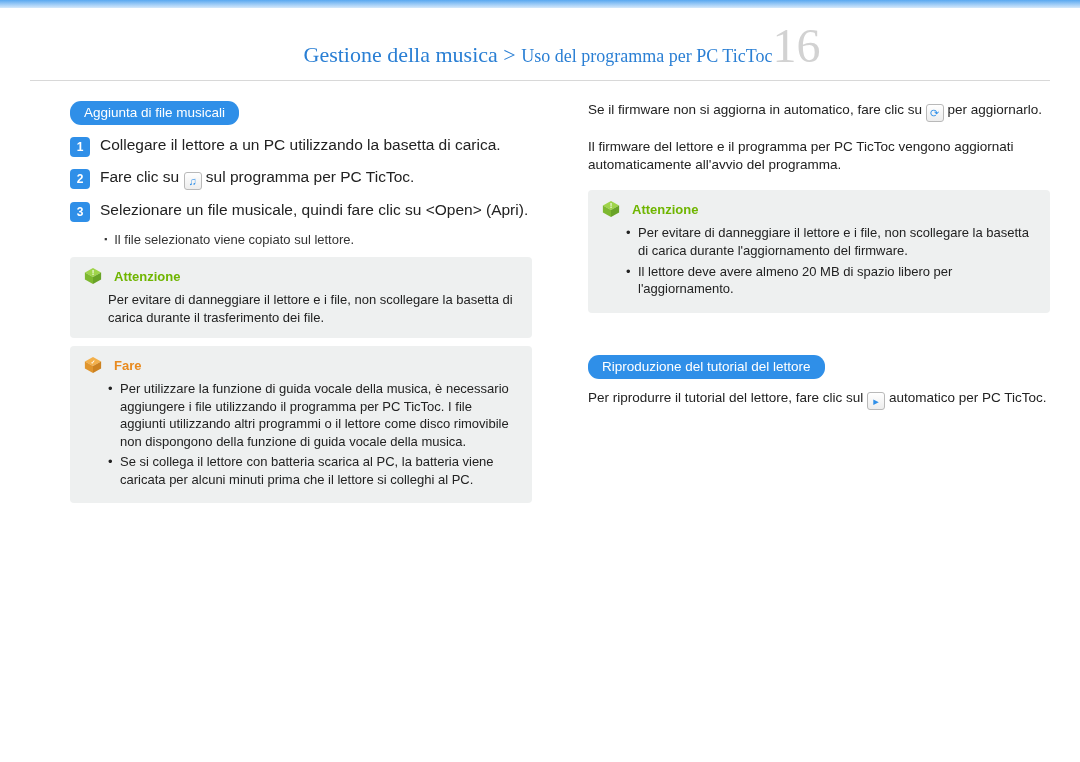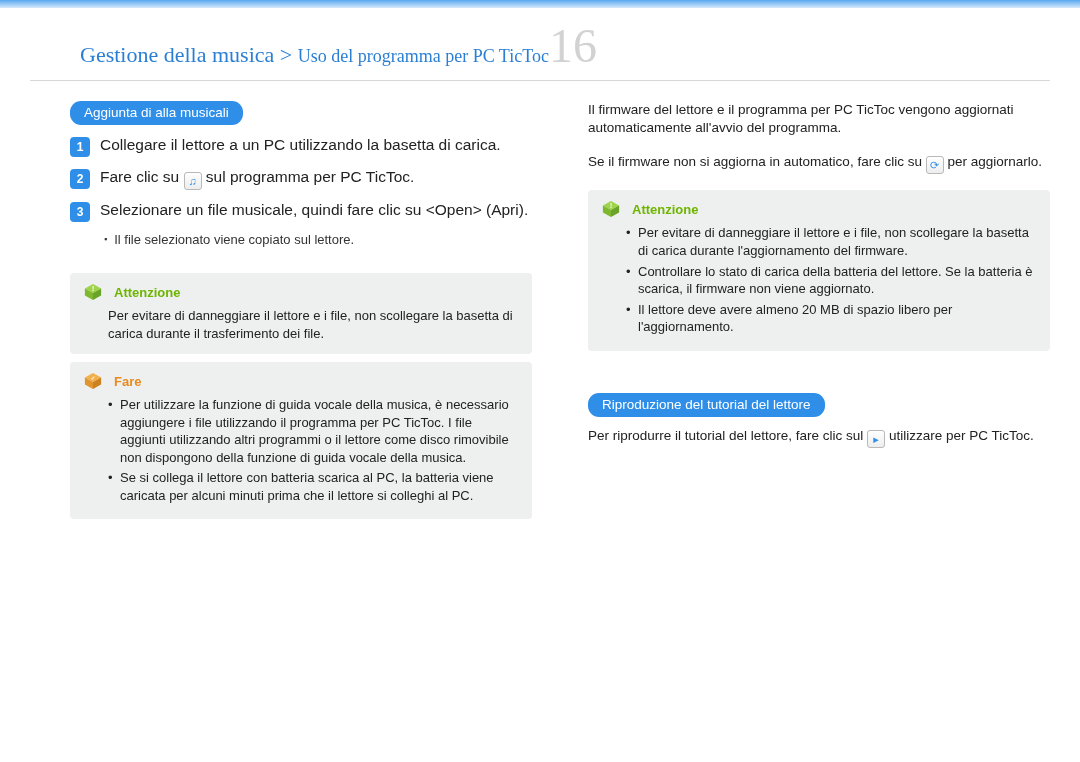--- a/index.html
+++ b/index.html
@@ -17,7 +17,7 @@
   .header {
     display: flex;
     align-items: baseline;
-    justify-content: flex-start;
+    justify-content: center;
     padding: 14px 30px 4px 80px;
   }
   .breadcrumb {

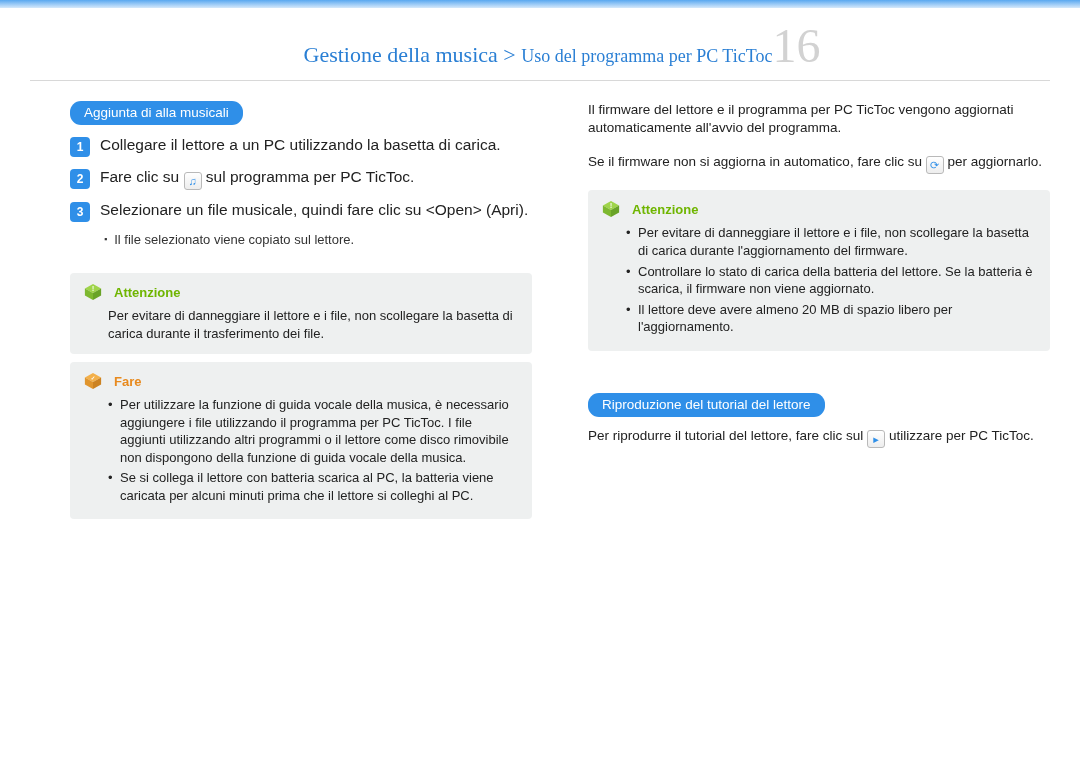--- a/index.html
+++ b/index.html
@@ -188,7 +188,7 @@
 <div class="content">
 
   <div class="col">
-    <div class="pill">Aggiunta di alla musicali</div>
+    <div class="pill">Aggiunta di file musicali</div>
 
     <div class="steps">
       <div class="step">

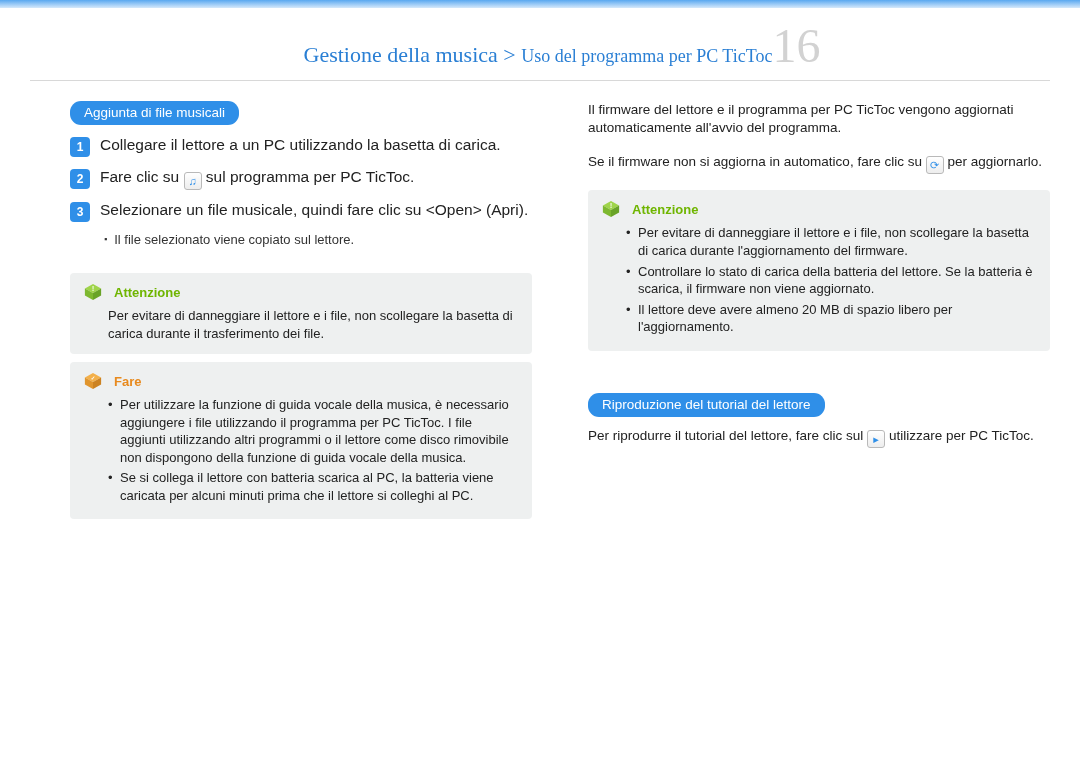--- a/index.html
+++ b/index.html
@@ -243,10 +243,10 @@
   </div>
 
   <div class="col">
-    <div class="para">Il firmware del lettore e il programma per PC TicToc vengono aggiornati automaticamente all'avvio del programma.</div>
     <div class="para">
       <span>Se il firmware non si aggiorna in automatico, fare clic su </span><span class="inline-icon">⟳</span><span> per aggiornarlo.</span>
     </div>
+    <div class="para">Il firmware del lettore e il programma per PC TicToc vengono aggiornati automaticamente all'avvio del programma.</div>
 
     <div class="callout">
       <div class="callout-head">

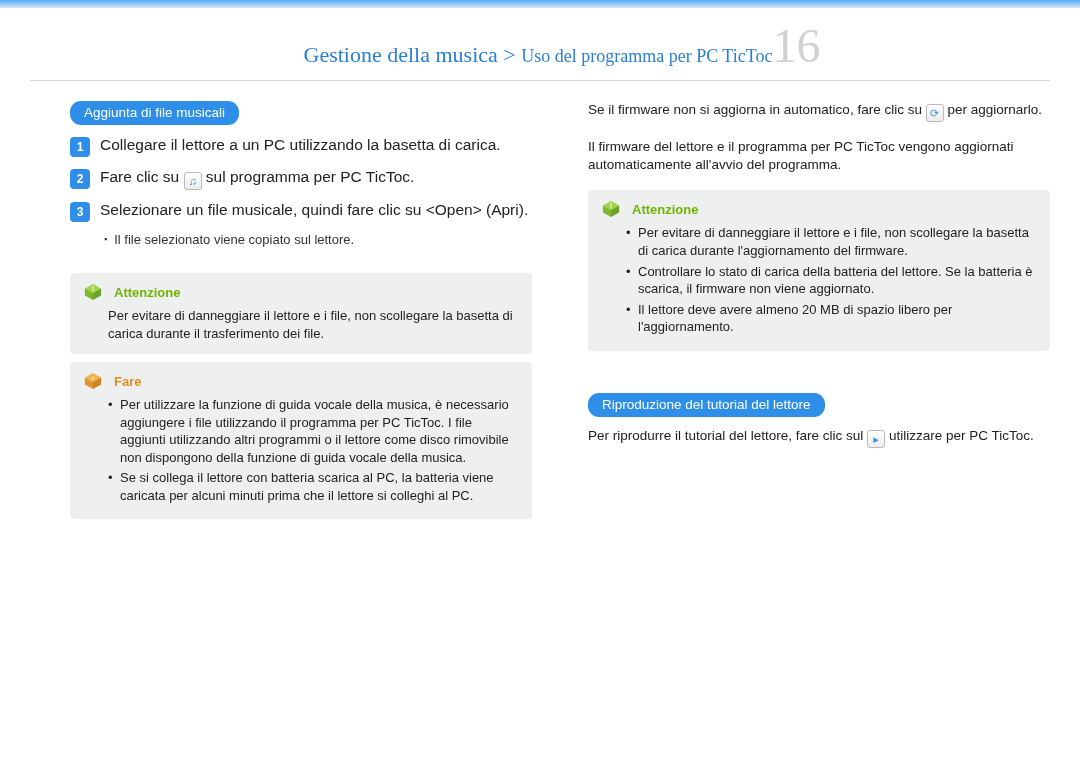--- a/index.html
+++ b/index.html
@@ -108,7 +108,7 @@
     font-size: 13px;
     color: #333;
     margin-left: 34px;
-    margin-bottom: 26px;
+    margin-bottom: 10px;
   }
   .sub-bullet::before {
     content: "▪";

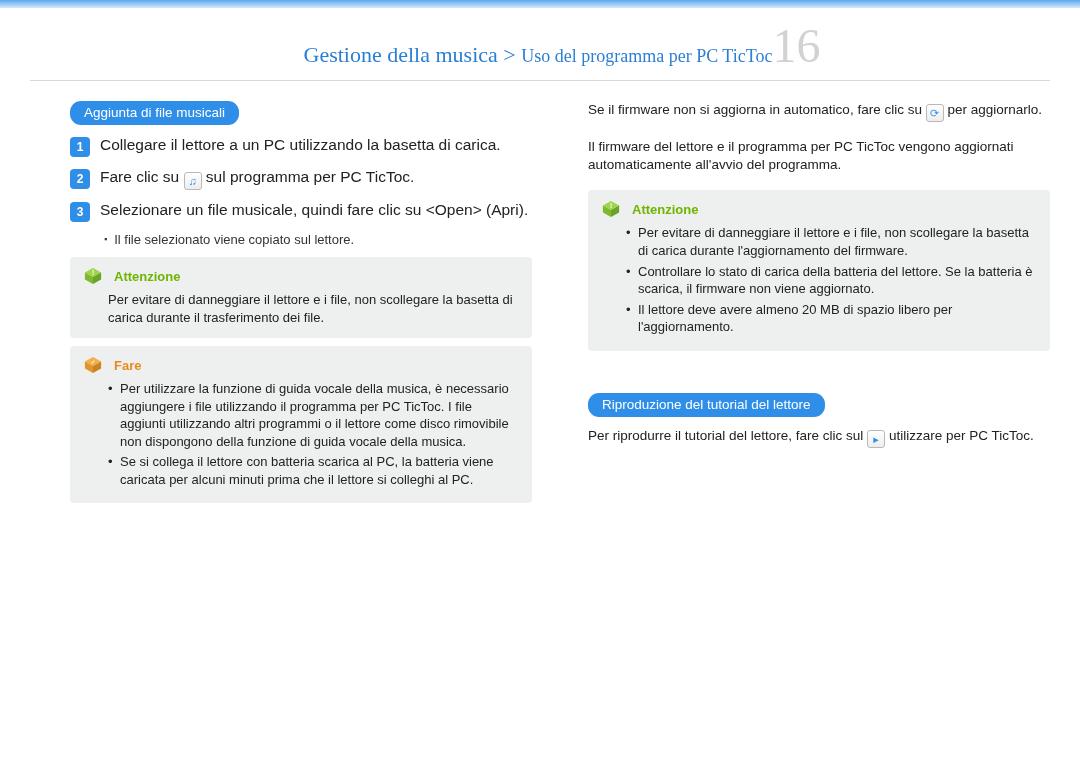--- a/index.html
+++ b/index.html
@@ -262,7 +262,6 @@
       </div>
       <ul>
         <li>Per evitare di danneggiare il lettore e i file, non scollegare la basetta di carica durante l'aggiornamento del firmware.</li>
-        <li>Controllare lo stato di carica della batteria del lettore. Se la batteria è scarica, il firmware non viene aggiornato.</li>
         <li>Il lettore deve avere almeno 20 MB di spazio libero per l'aggiornamento.</li>
       </ul>
     </div>

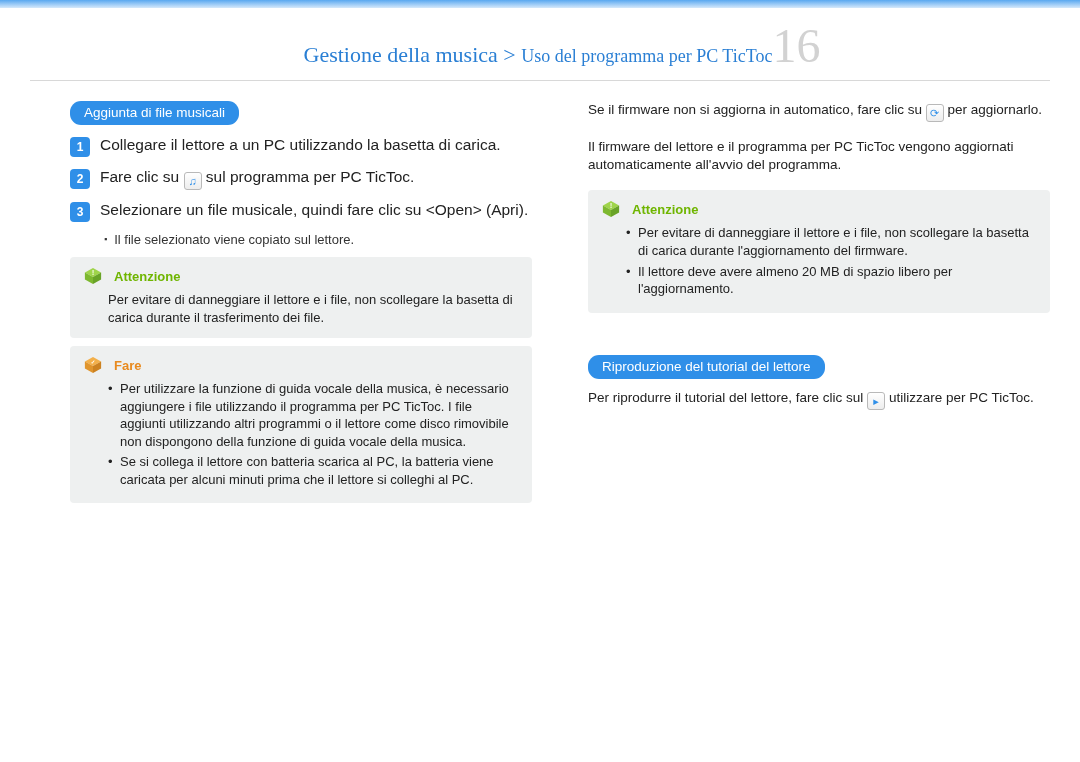--- a/index.html
+++ b/index.html
@@ -270,7 +270,7 @@
 
     <div class="pill">Riproduzione del tutorial del lettore</div>
     <div class="para">
-      <span>Per riprodurre il tutorial del lettore, fare clic sul </span><span class="inline-icon">▸</span><span> utilizzare per PC TicToc.</span>
+      <span>Per riprodurre il tutorial del lettore, fare clic sul </span><span class="inline-icon">▸</span><span> automatico per PC TicToc.</span>
     </div>
   </div>
 

